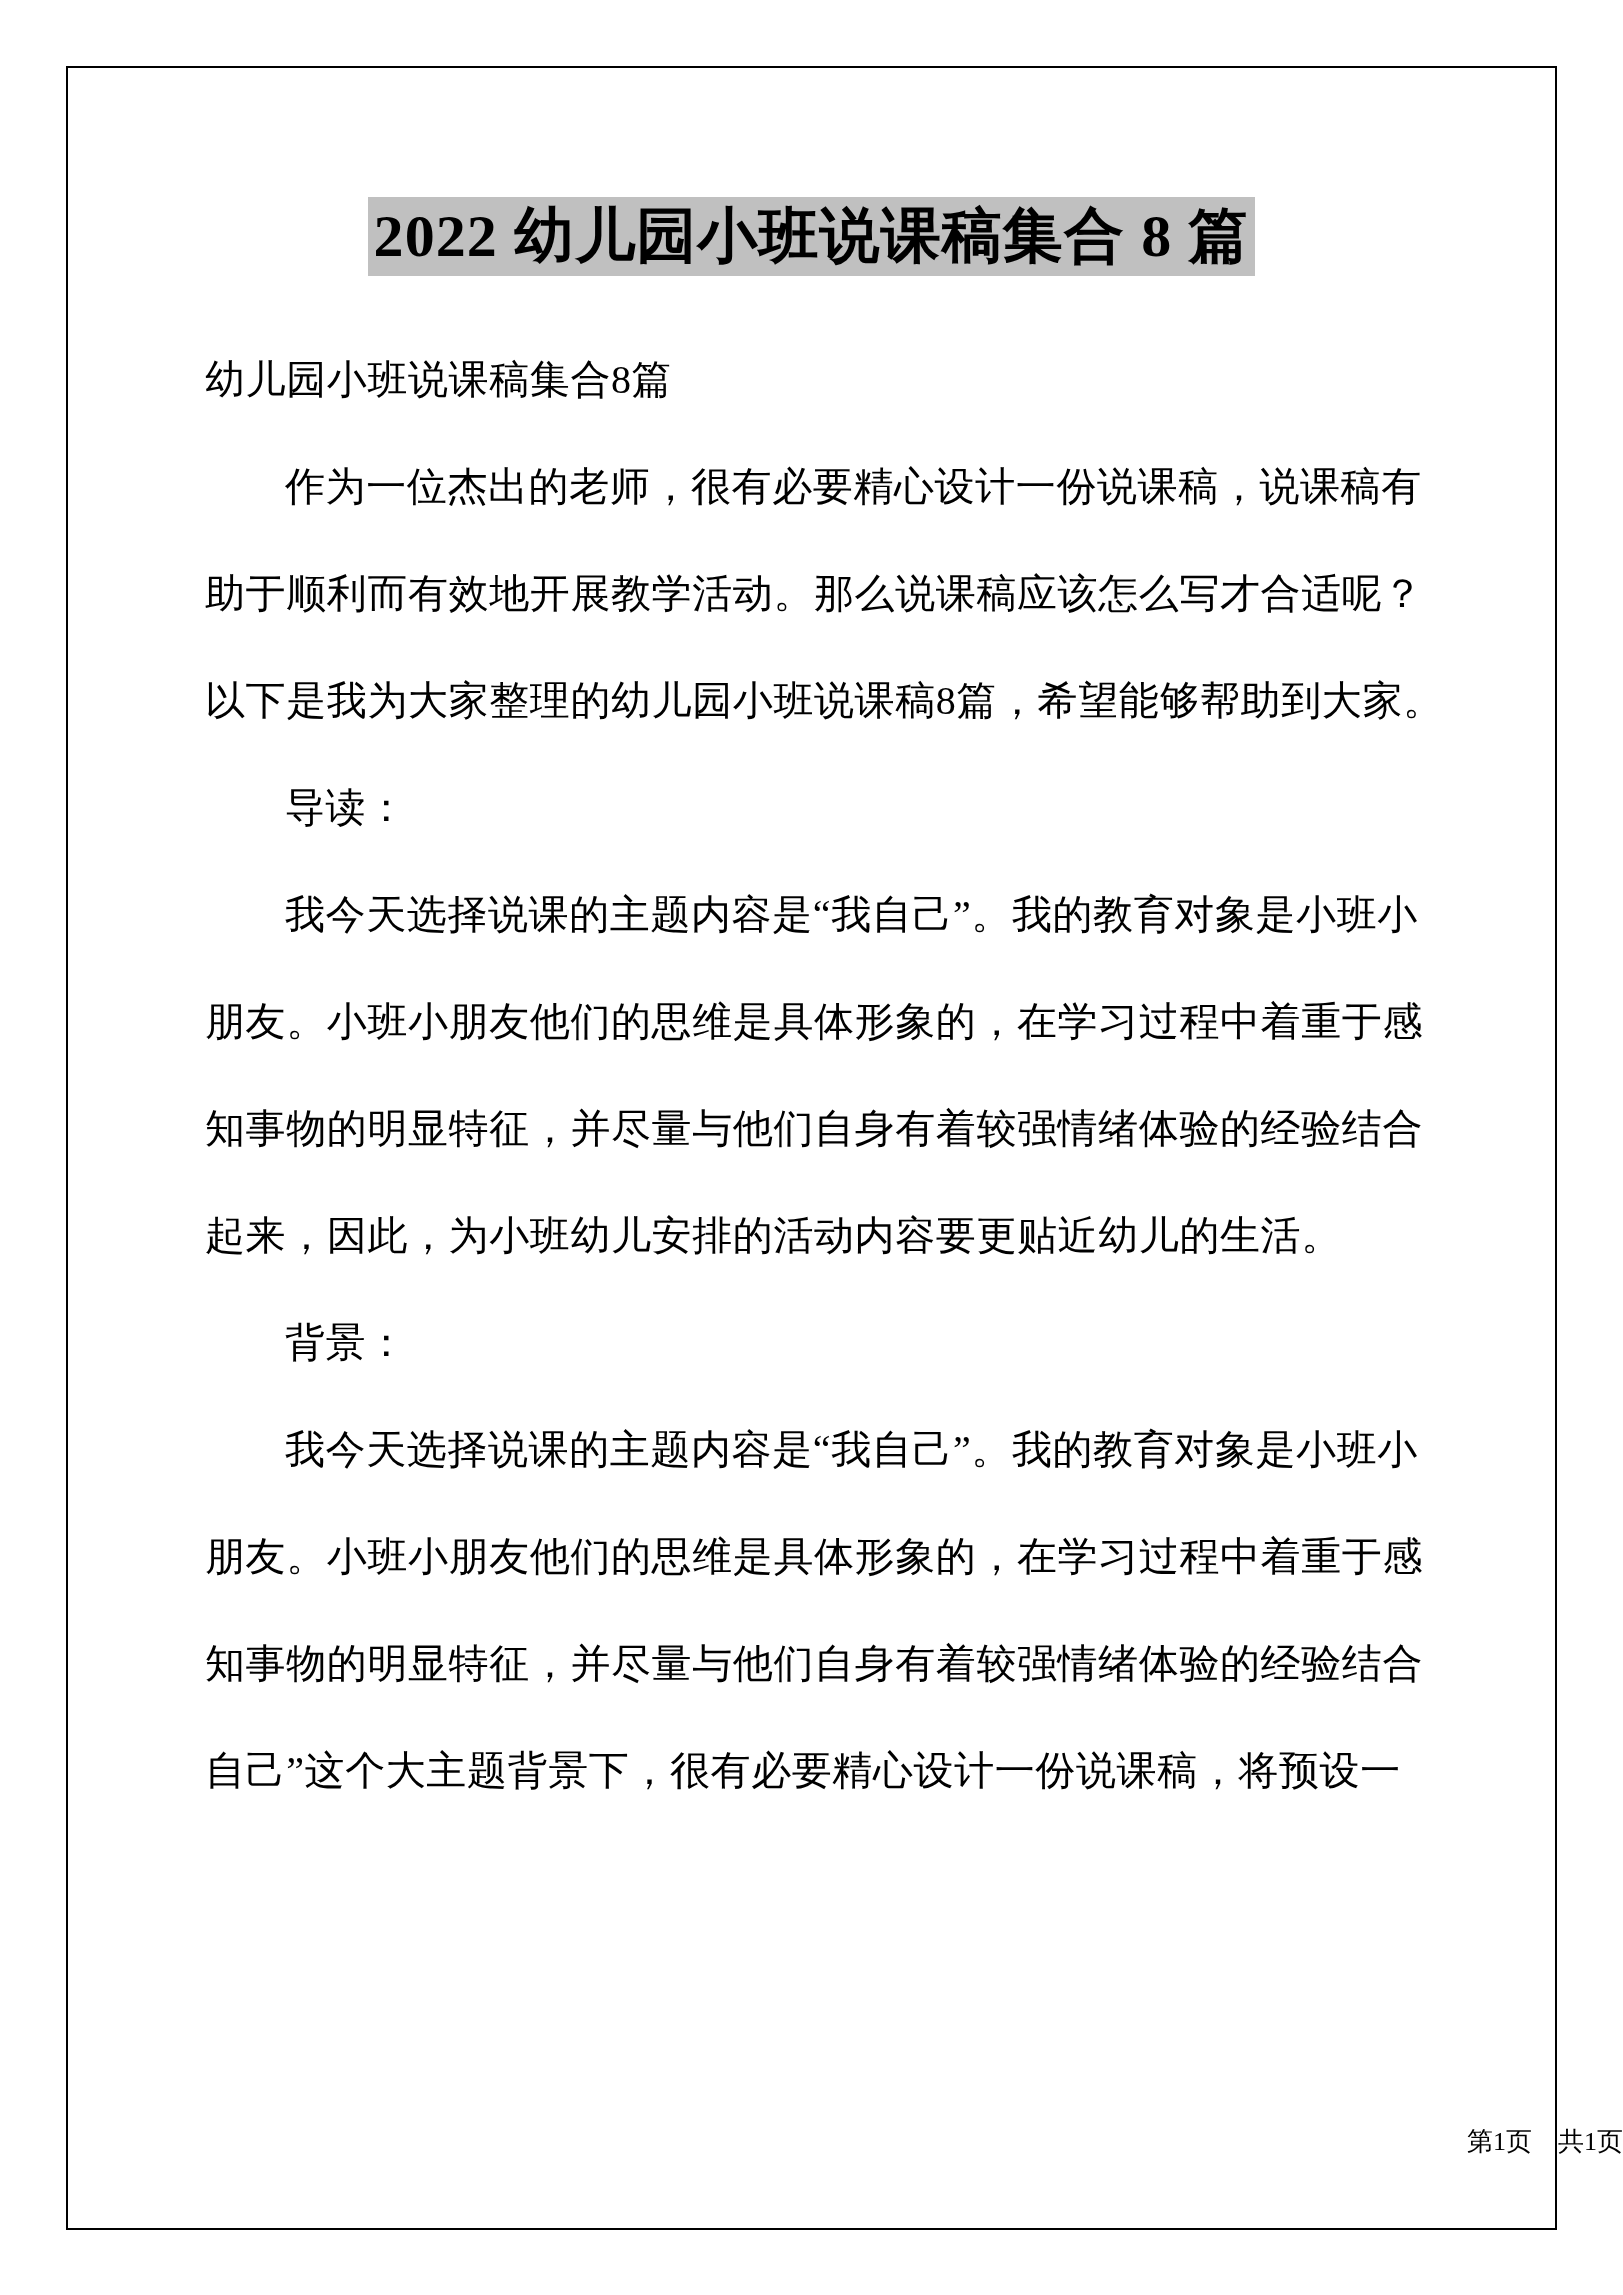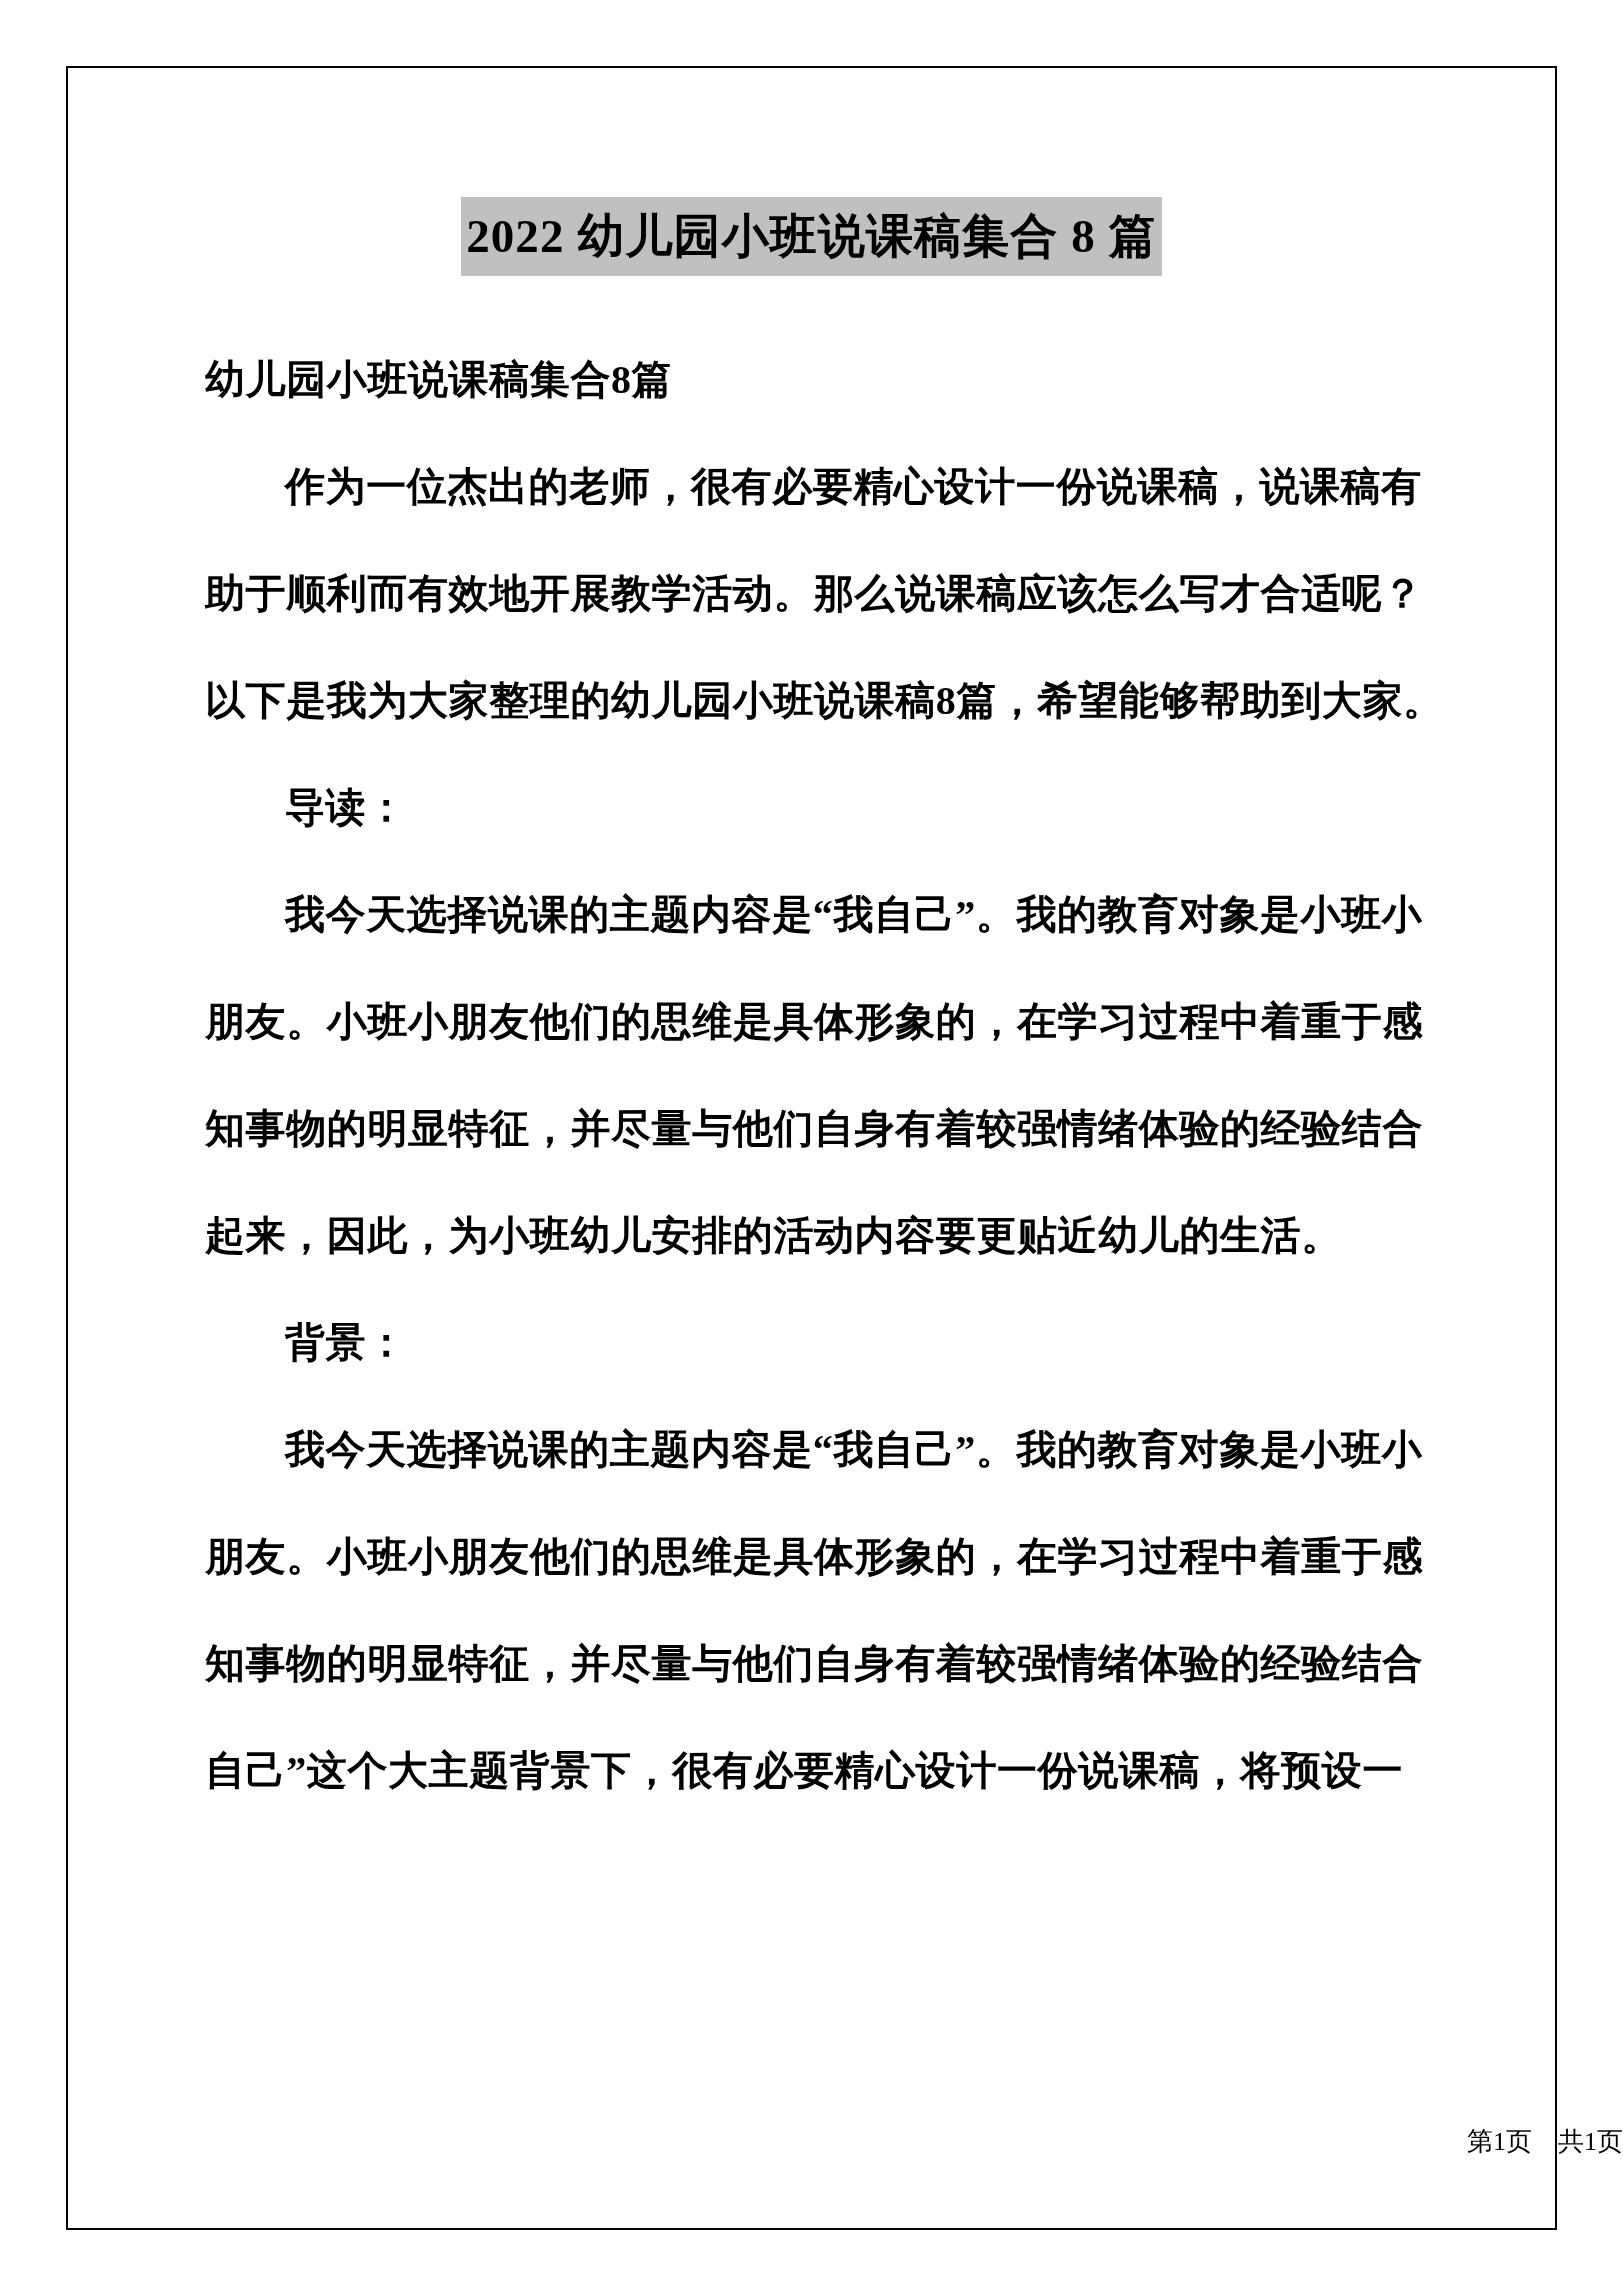--- a/index.html
+++ b/index.html
@@ -27,7 +27,7 @@
     left: 0;
     width: 100%;
     text-align: center;
-    font-size: 47px;
+    font-size: 60px;
     font-weight: 700;
     letter-spacing: 1.1px;
   }

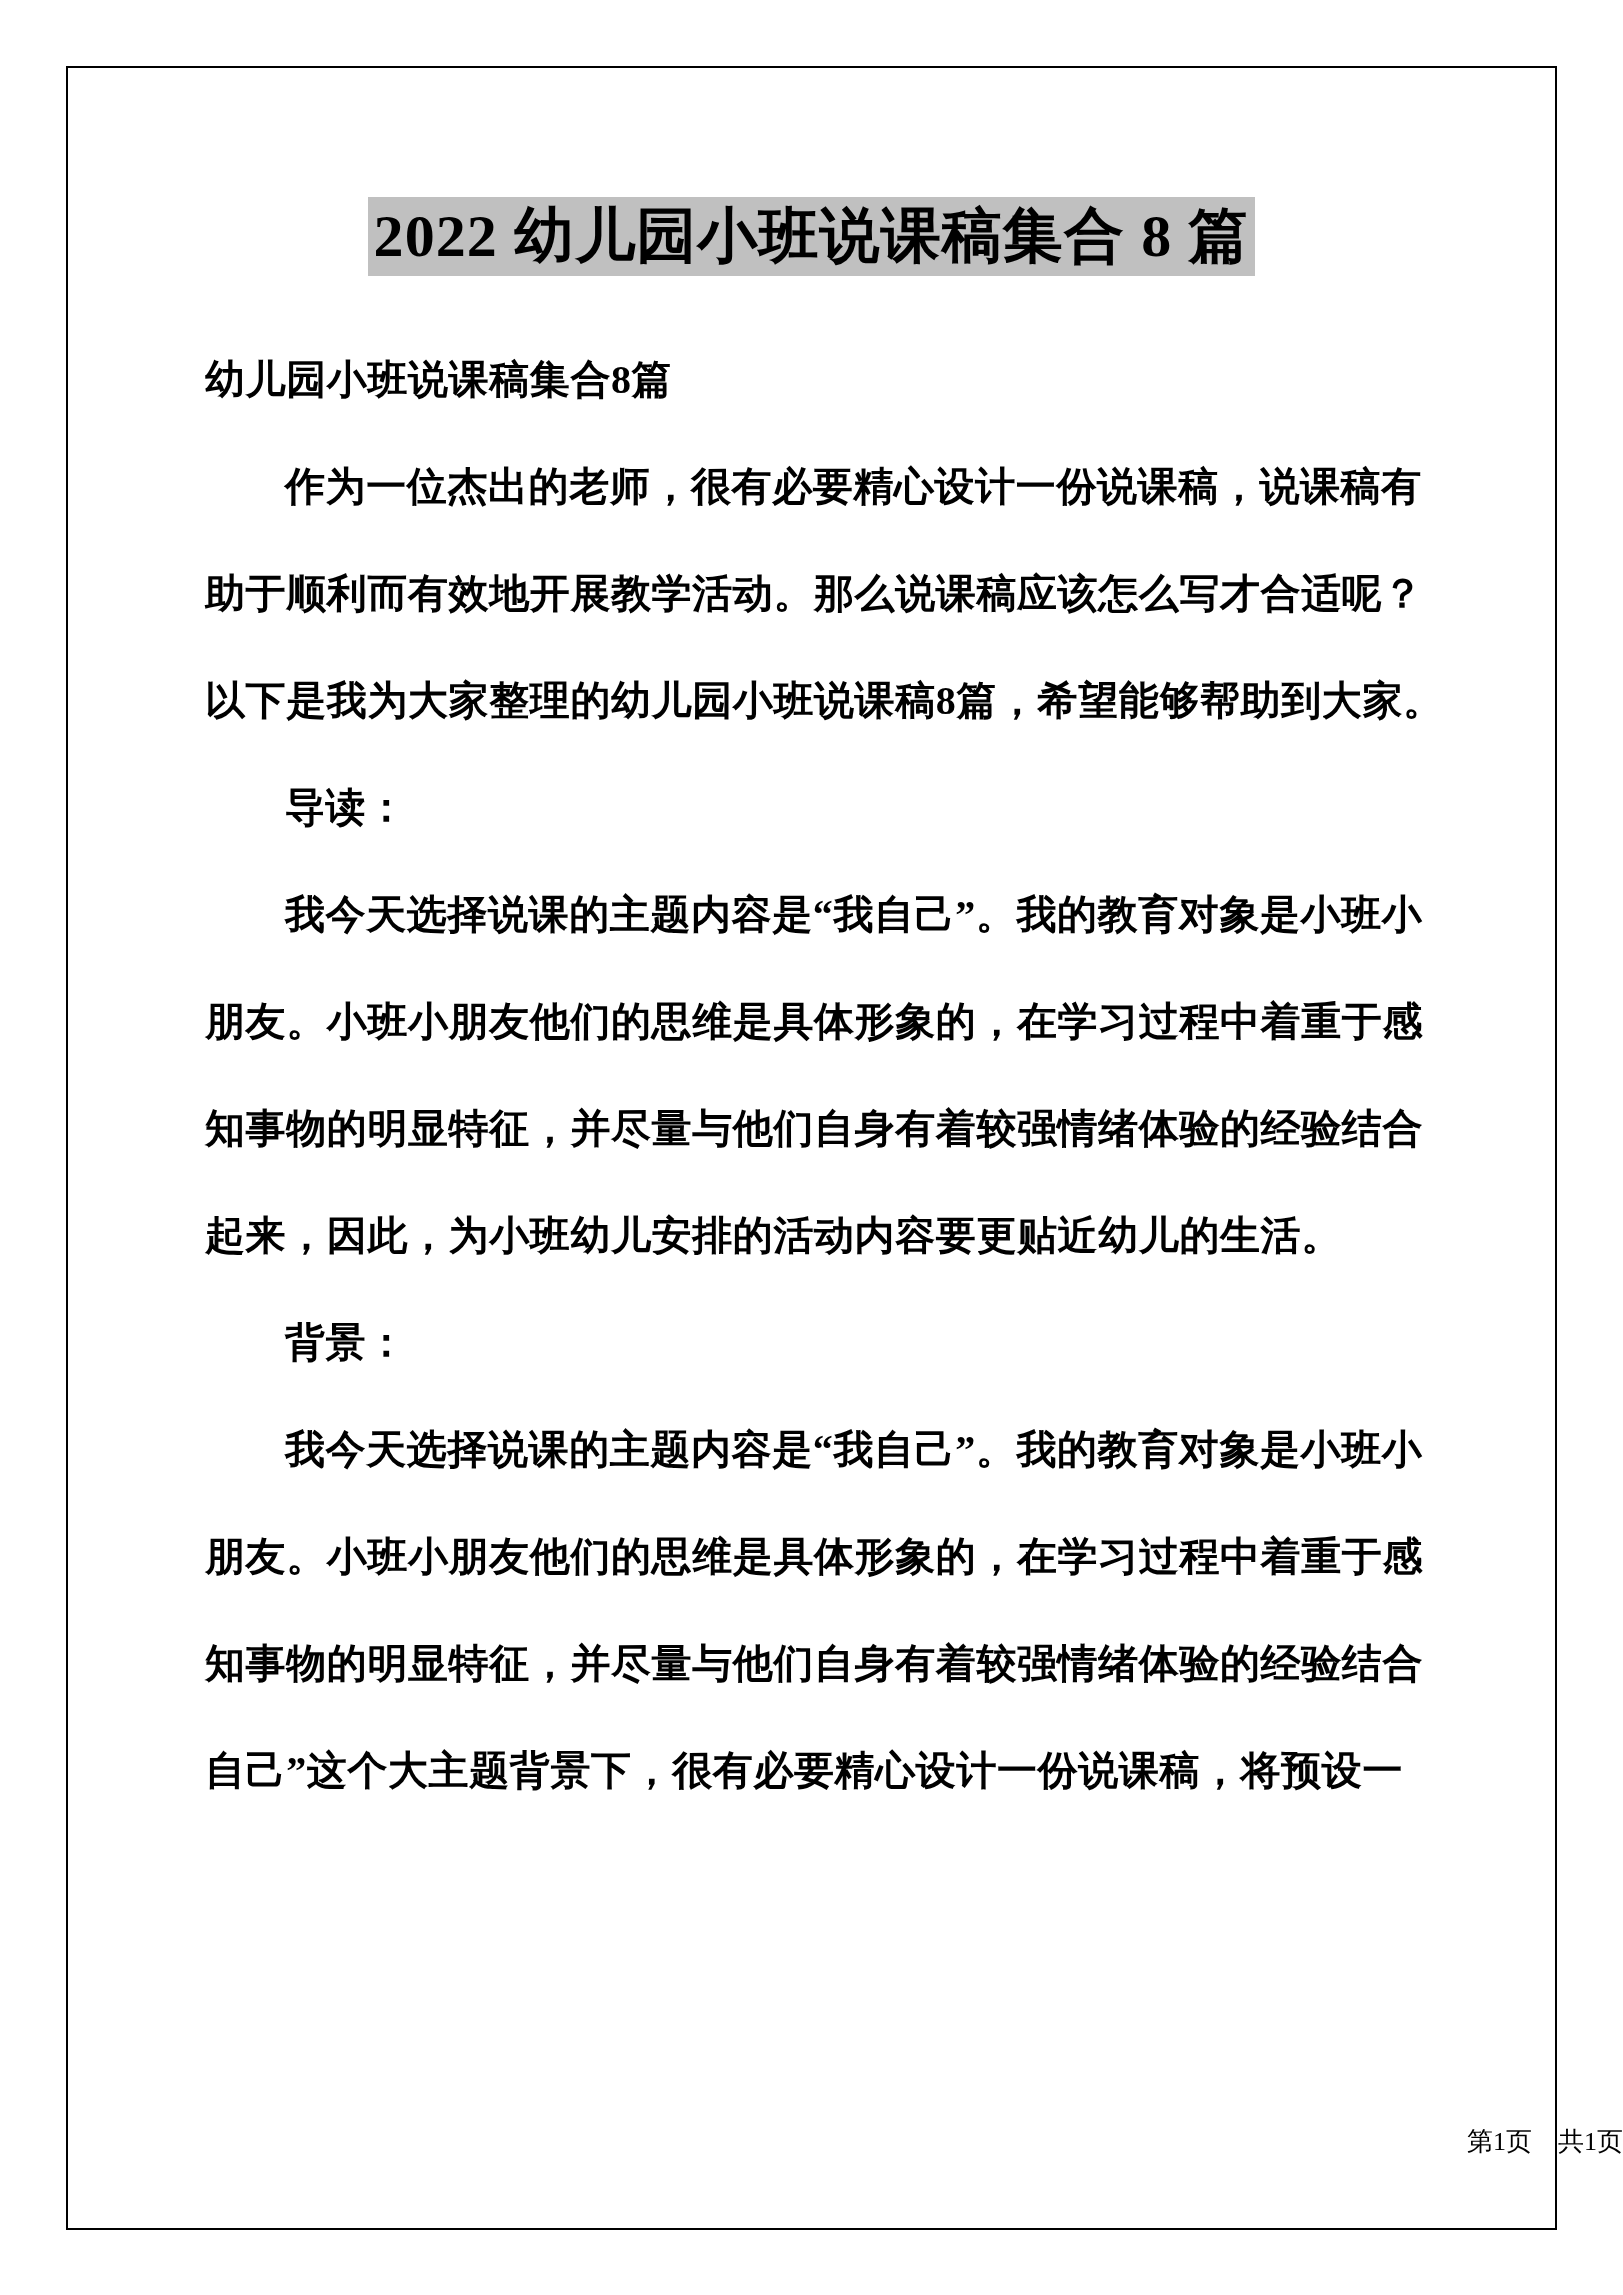--- a/index.html
+++ b/index.html
@@ -50,7 +50,6 @@
     height: 107px;
     white-space: pre;
     letter-spacing: 0.6px;
-    font-weight: bold;
   }
   .ind { padding-left: 80px; }
   .page-footer {

